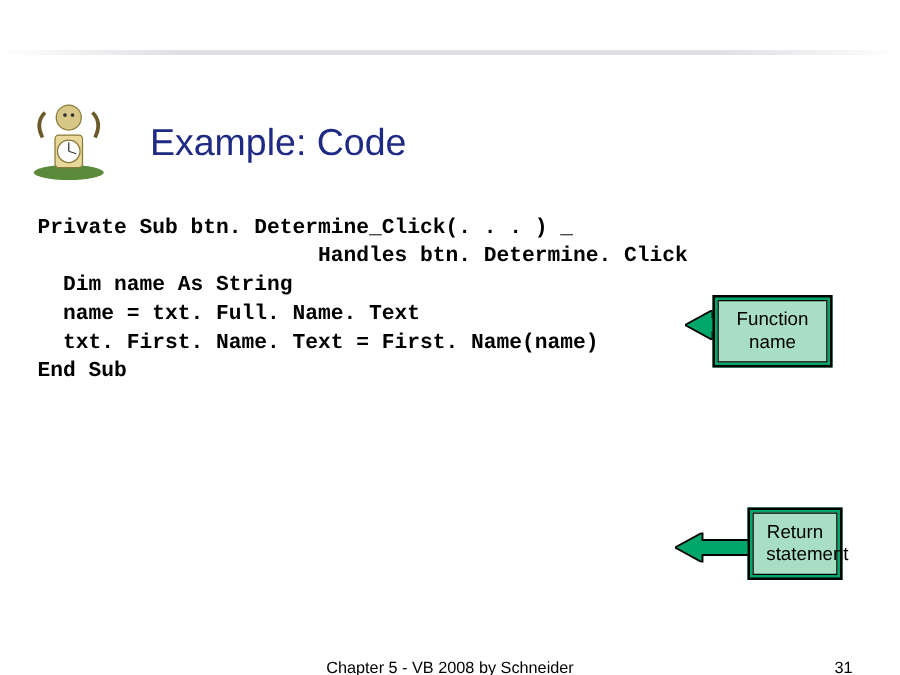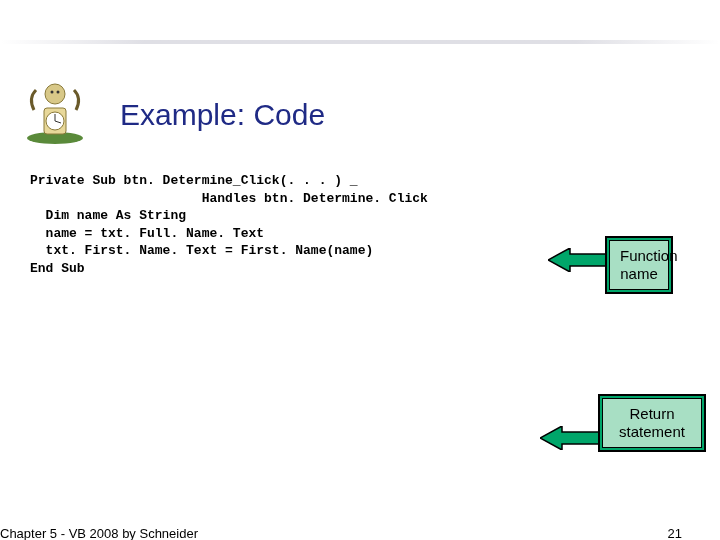--- a/index.html
+++ b/index.html
@@ -40,7 +40,7 @@
     width: 660px;
     font-family: "Courier New", Courier, monospace;
     font-weight: bold;
-    font-size: 13px;
+    font-size: 17px;
     color: #000;
     line-height: 1.35;
     white-space: pre;

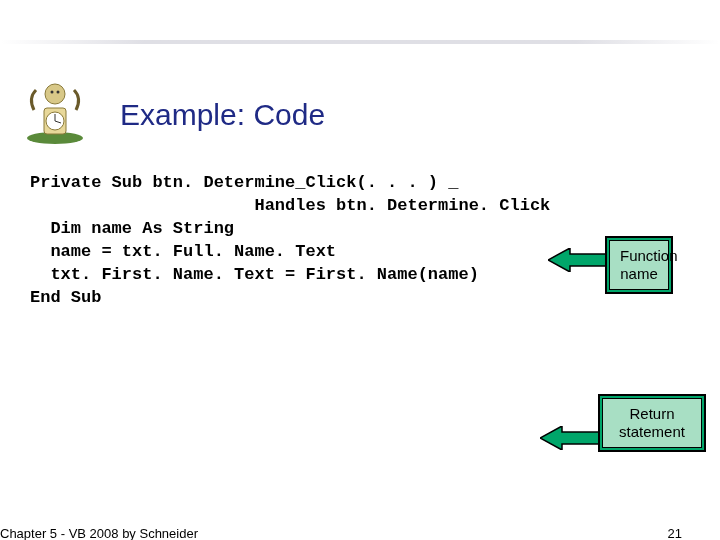--- a/index.html
+++ b/index.html
@@ -66,7 +66,7 @@
     line-height: 1.2;
     white-space: normal;
   }
-  .callout1 { top: 236px; left: 605px; width: 68px; }
+  .callout1 { top: 236px; left: 570px; width: 96px; }
   .callout2 { top: 394px; left: 598px; width: 108px; }
   .arrow {
     position: absolute;

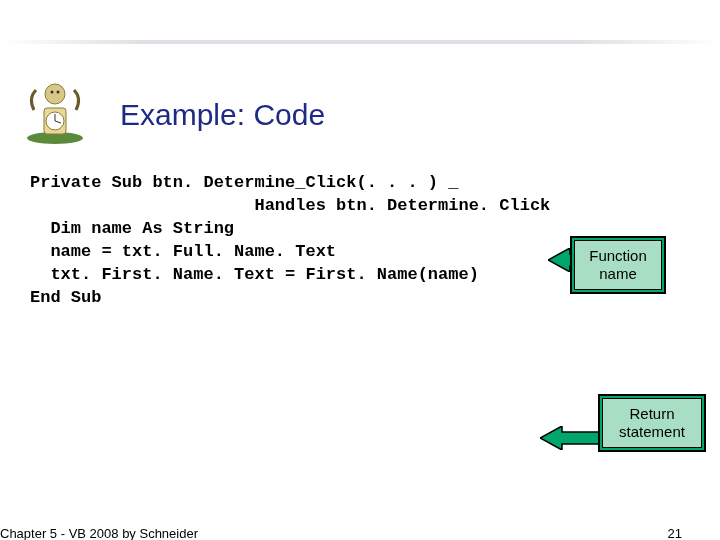--- a/index.html
+++ b/index.html
@@ -67,7 +67,7 @@
     white-space: normal;
   }
   .callout1 { top: 236px; left: 570px; width: 96px; }
-  .callout2 { top: 394px; left: 598px; width: 108px; }
+  .callout2 { top: 406px; left: 598px; width: 76px; }
   .arrow {
     position: absolute;
     width: 60px;

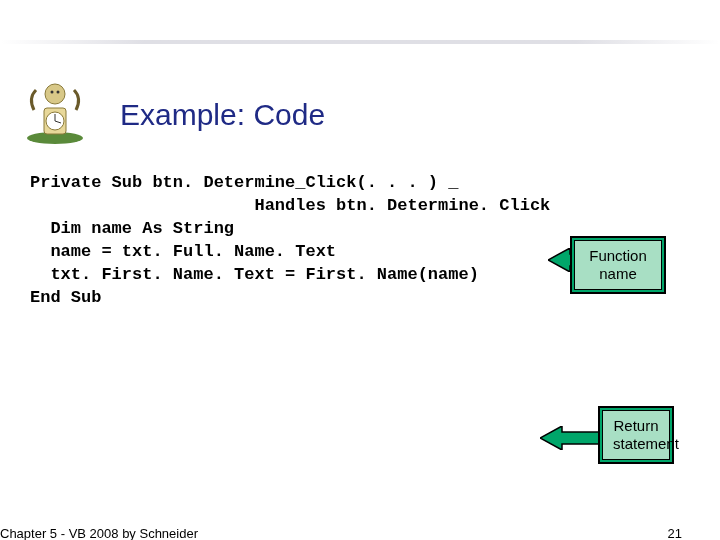--- a/index.html
+++ b/index.html
@@ -88,7 +88,7 @@
   .footer-center {
     position: absolute;
     left: 0; right: 0;
-    text-align: left;
+    text-align: center;
   }
   .footer-right {
     position: absolute;

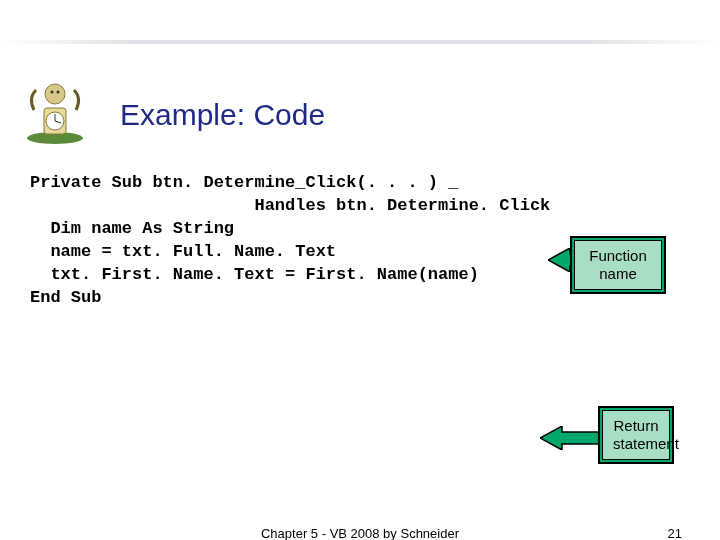--- a/index.html
+++ b/index.html
@@ -161,7 +161,7 @@
 
   <div class="footer">
     <div class="footer-center">Chapter 5 - VB 2008 by Schneider</div>
-    <div class="footer-right">21</div>
+    <div class="footer-right">31</div>
   </div>
 
 </div>

